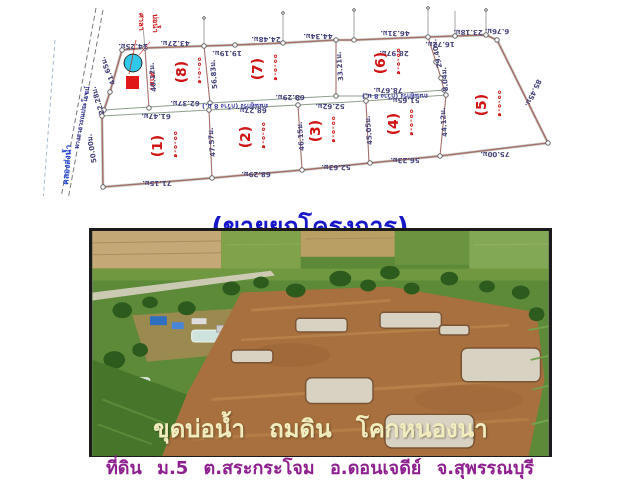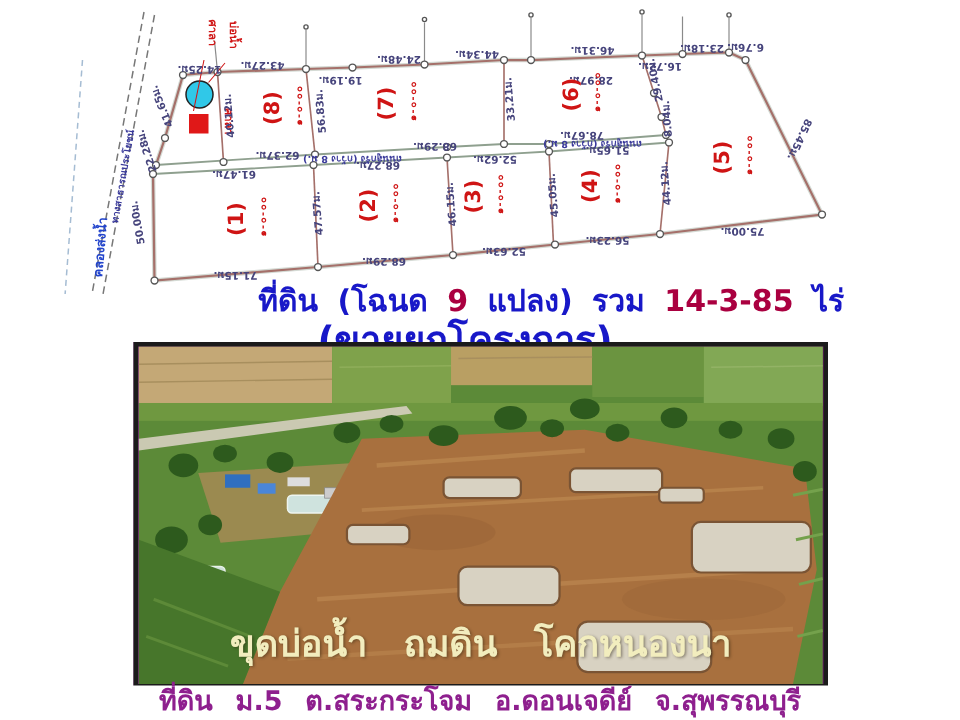--- a/index.html
+++ b/index.html
@@ -188,7 +188,6 @@
       </g>
   </svg>
 
-  <div class="title1"><span>ที่ดิน (โฉนด</span> <span class="num">9</span> <span>แปลง) รวม</span> <span class="num">14-3-85</span> <span>ไร่</span></div>
   <div class="title2">(ขายยกโครงการ)</div>
 
   <div id="photo">

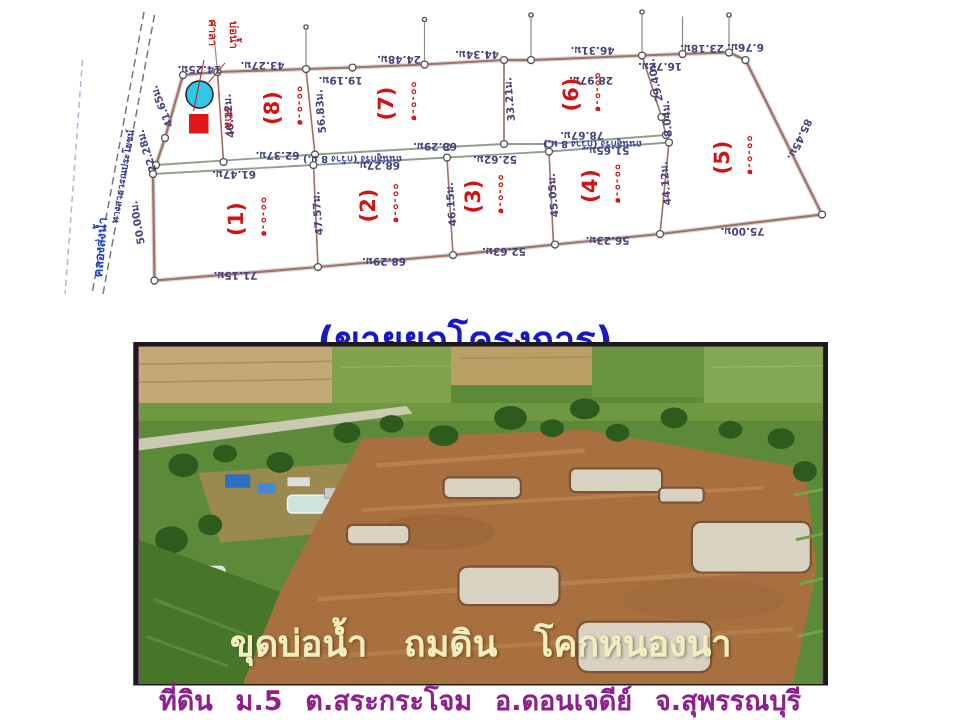--- a/index.html
+++ b/index.html
@@ -30,7 +30,7 @@
           font-size:25px;font-weight:700;color:#1818c8;}
   
   #photo{position:absolute;left:89px;top:228px;width:457px;height:225px;
-         border:3px solid #1b1b1b;background:#701a75;}
+         border:3px solid #1b1b1b;background:#737373;}
   #overlay-text{position:absolute;left:0;bottom:8px;width:100%;text-align:center;
          font-size:24px;font-weight:700;color:#f2edbe;word-spacing:16px;
          text-shadow:1px 1px 2px rgba(40,30,10,.45);white-space:nowrap;}

